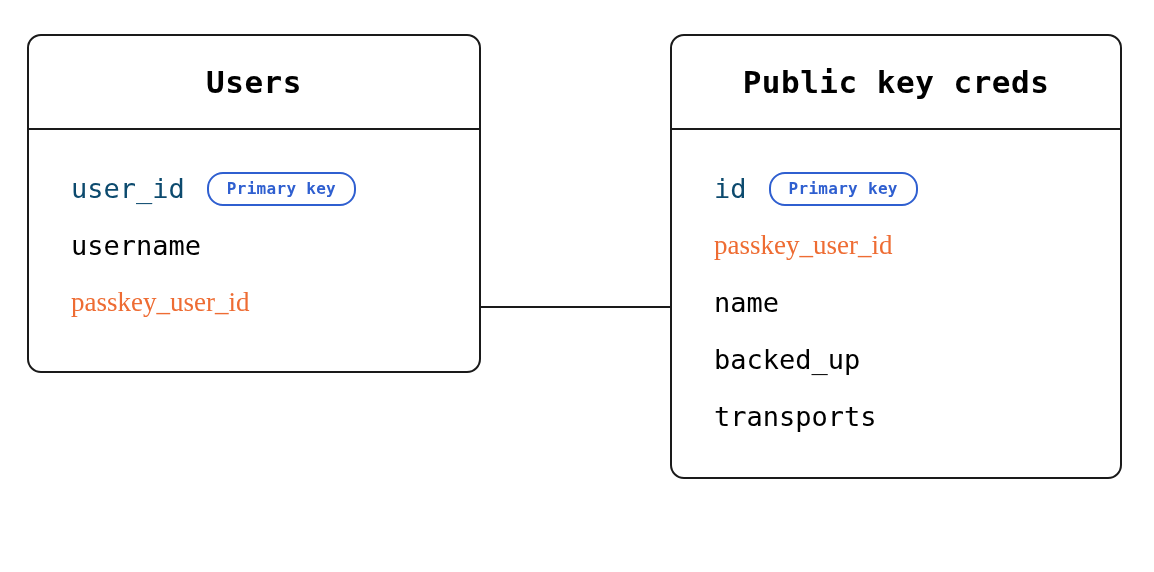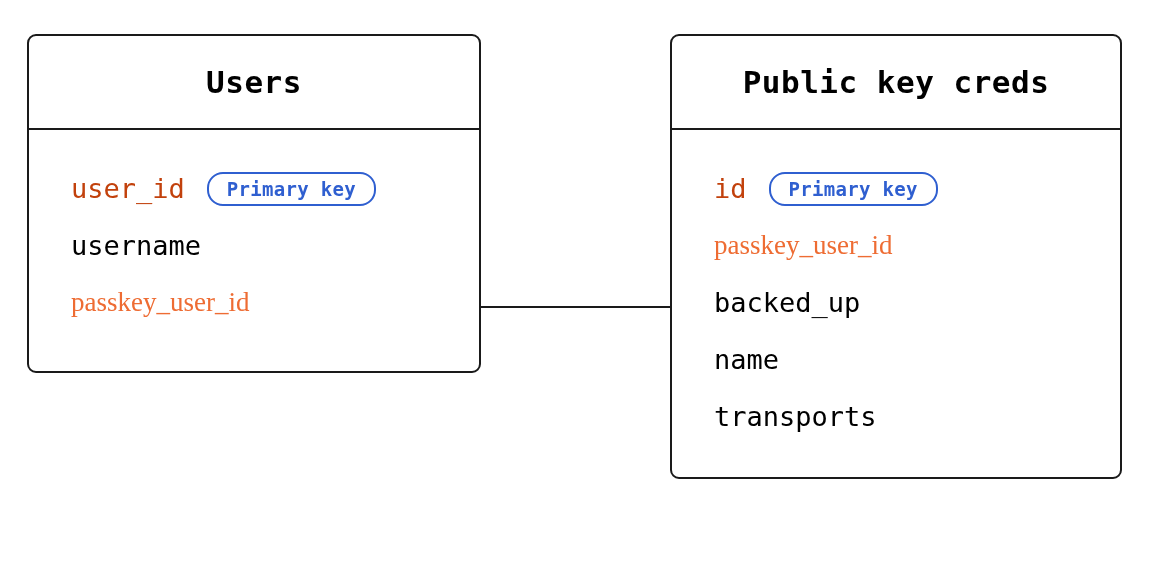--- a/index.html
+++ b/index.html
@@ -27,7 +27,7 @@
     position: absolute;
     box-sizing: border-box;
     border: 2px solid #1a1a1a;
-    border-radius: 9px;
+    border-radius: 14px;
     background: #ffffff;
   }
 

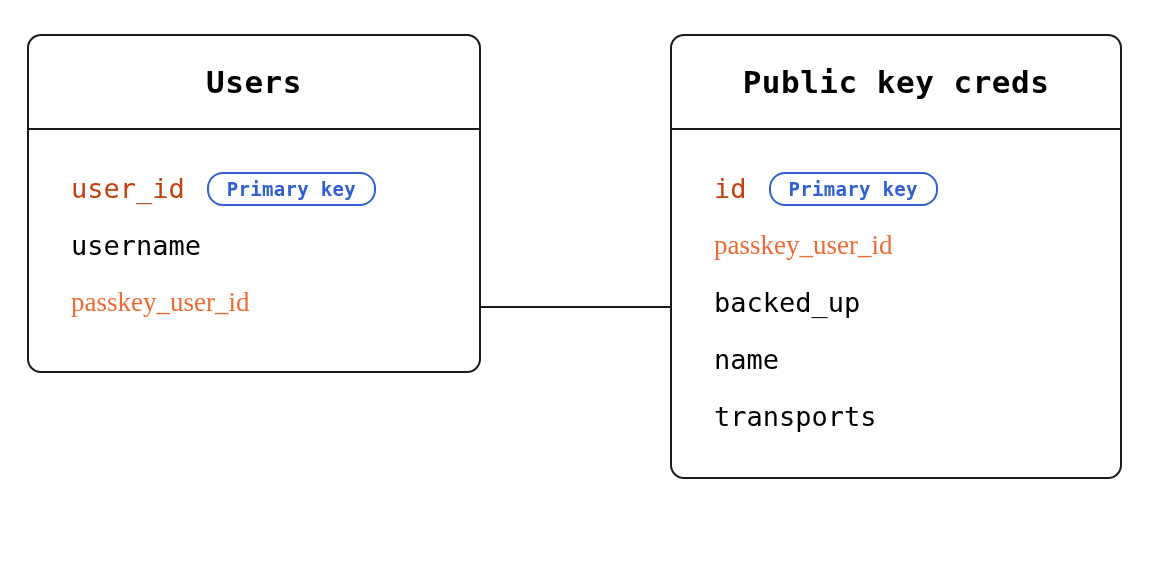--- a/index.html
+++ b/index.html
@@ -70,7 +70,7 @@
   }
 
   .field-name.c-default { color: #000000; }
-  .field-name.c-primary { color: #c2410c; }
+  .field-name.c-primary { color: #0c4a6e; }
   .field-name.c-foreign { color: #ee6c33; font-family: Liberation Serif, serif; }
 
   .badge {

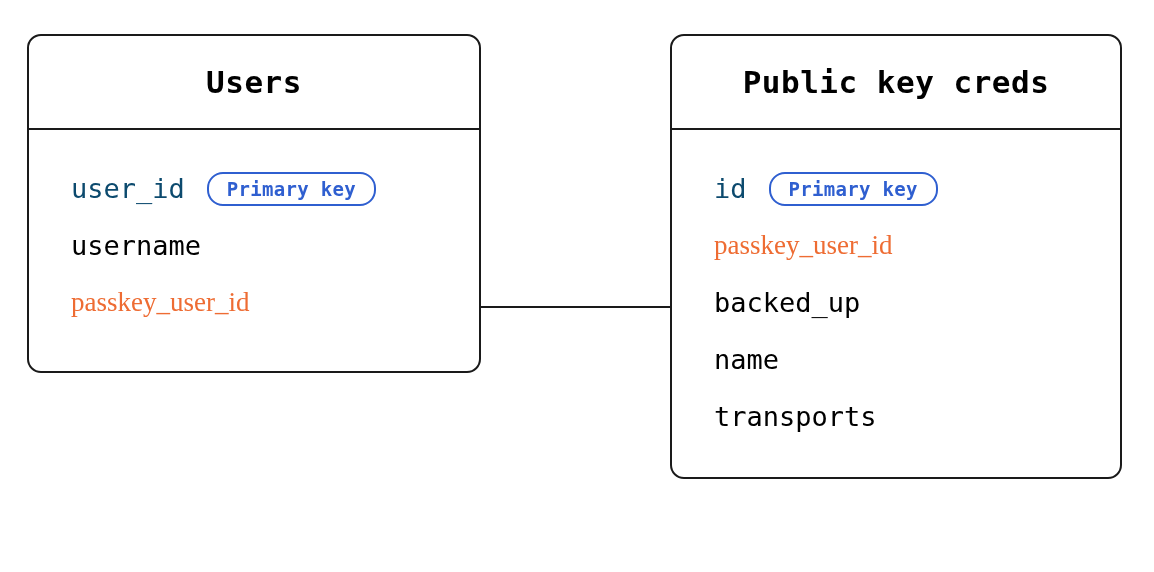--- a/index.html
+++ b/index.html
@@ -85,7 +85,7 @@
     color: #2f5fd0;
     font-family: "DejaVu Sans Mono", "Liberation Mono", monospace;
     font-weight: bold;
-    font-size: 19px;
+    font-size: 16px;
     letter-spacing: 0.3px;
     white-space: nowrap;
     background: #ffffff;

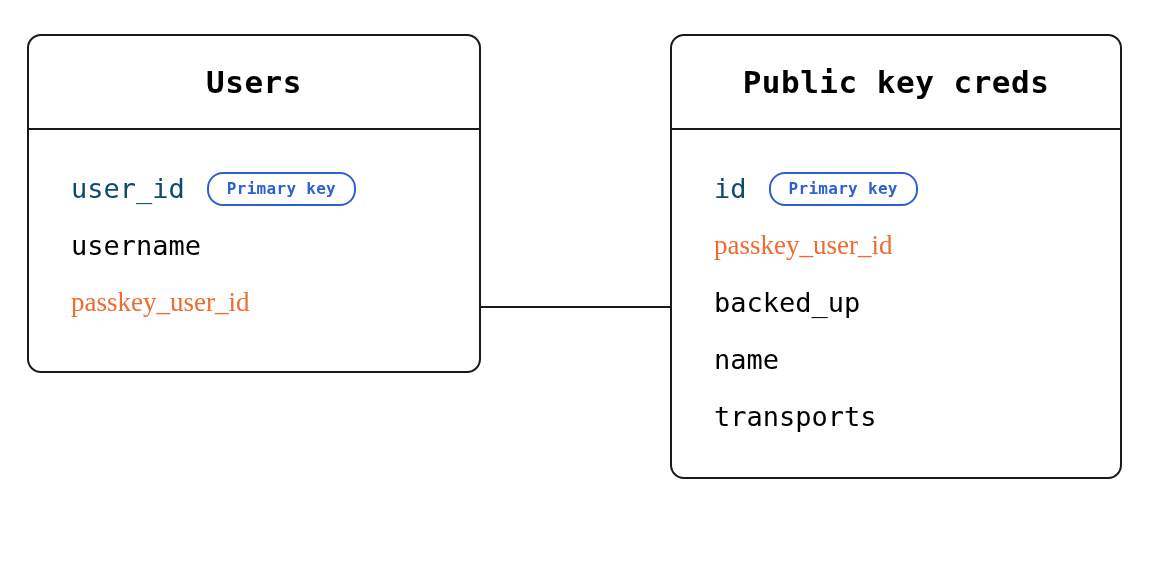--- a/index.html
+++ b/index.html
@@ -143,11 +143,11 @@
       </div>
 
       <div class="field-row">
-        <span class="field-name c-default">backed_up</span>
+        <span class="field-name c-default">name</span>
       </div>
 
       <div class="field-row">
-        <span class="field-name c-default">name</span>
+        <span class="field-name c-default">backed_up</span>
       </div>
 
       <div class="field-row">

